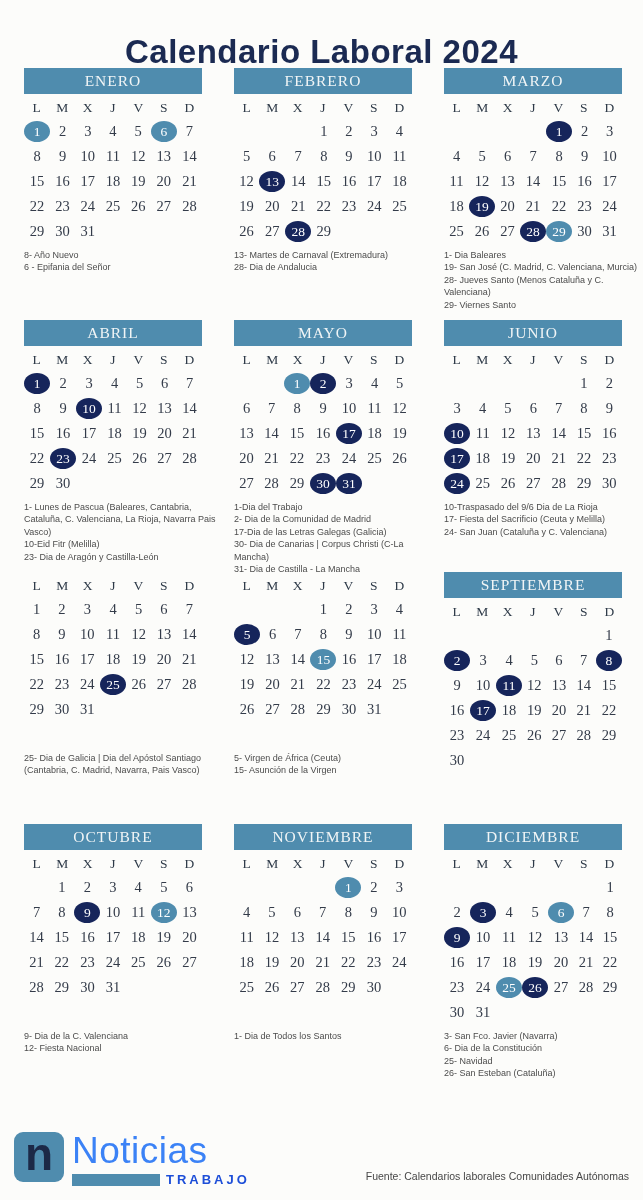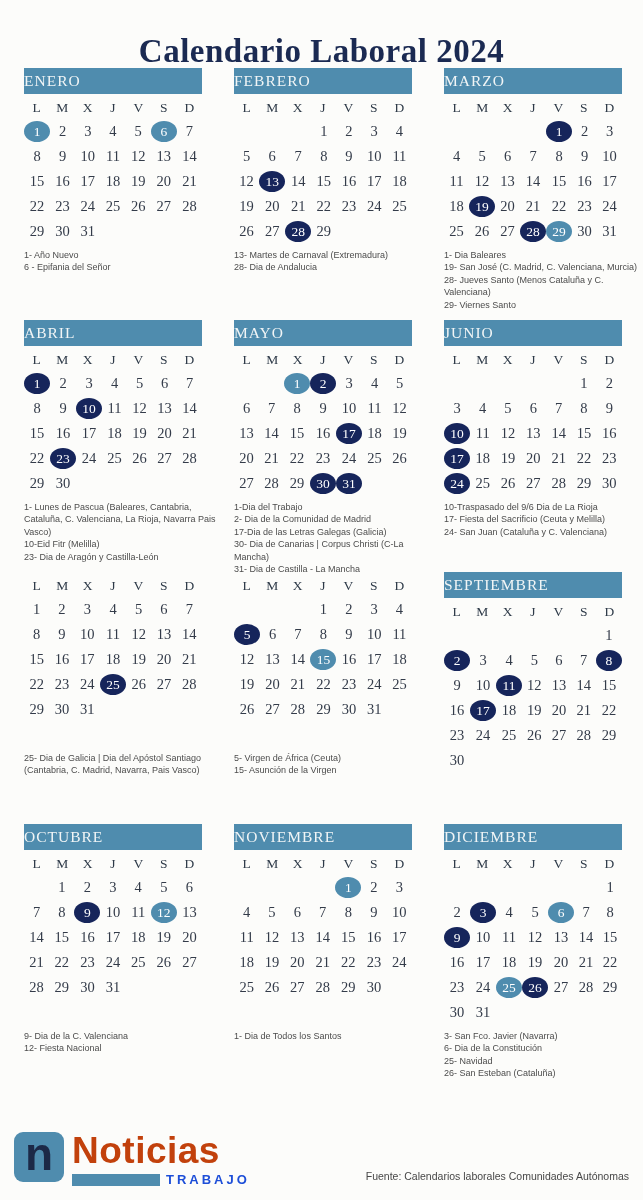--- a/index.html
+++ b/index.html
@@ -10,7 +10,7 @@
   }
   .page-title{
     text-align:center;padding-top:11px;
-    font-family:Liberation Serif, serif;font-weight:bold;
+    font-family:Liberation Sans, sans-serif;font-weight:bold;
     font-size:33px;color:#1b2a52;letter-spacing:.5px;
   }
   .months{

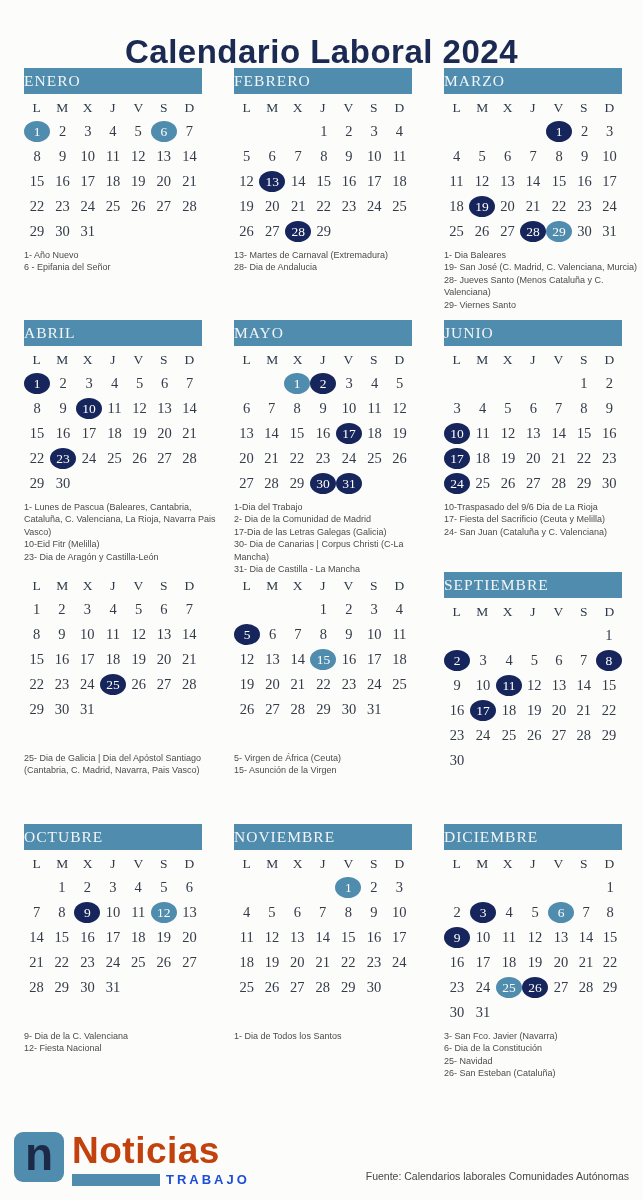--- a/index.html
+++ b/index.html
@@ -21,7 +21,7 @@
   .month{position:relative;}
   .mhead{
     height:26px;line-height:26px;background:#4f8cae;color:#f1f5f6;
-    text-align:left;font-size:15.5px;letter-spacing:1px;
+    text-align:center;font-size:15.5px;letter-spacing:1px;
   }
   .wdays{display:grid;grid-template-columns:repeat(7,1fr);margin-top:6px;height:17px;}
   .wdays span{text-align:center;font-size:13.5px;color:#2e3a48;}

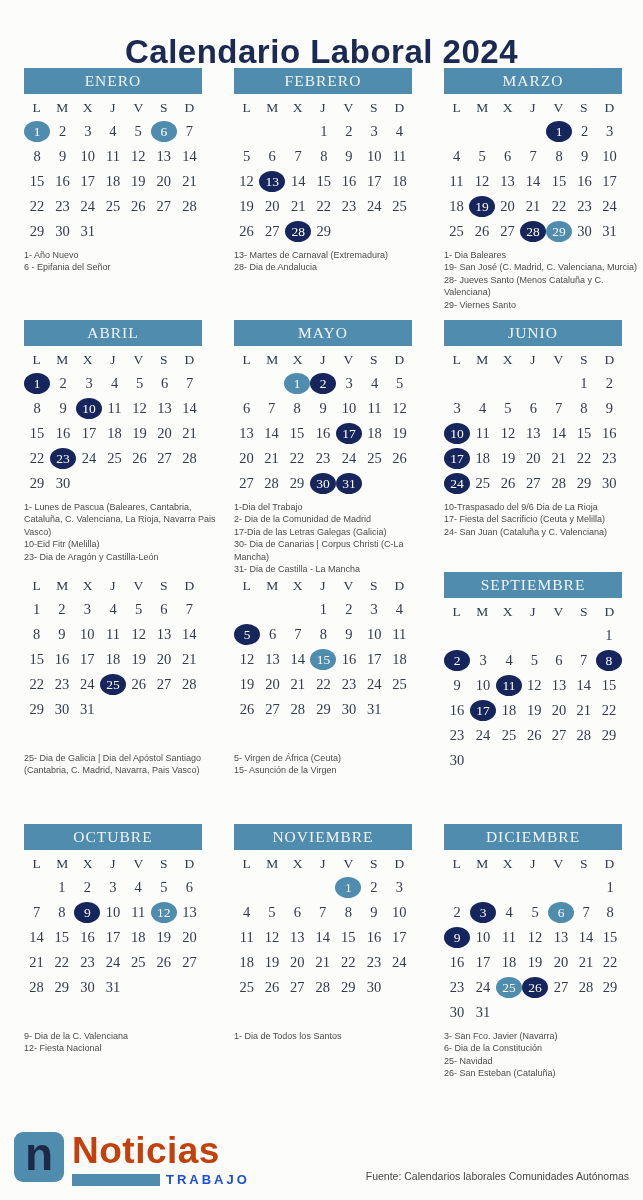--- a/index.html
+++ b/index.html
@@ -123,7 +123,7 @@
         <div class="cell"></div>
       </div>
       <div class="notes">
-        <div>1- Año Nuevo</div>
+        <div>8- Año Nuevo</div>
         <div>6 - Epifania del Señor</div>
       </div>
     </section>

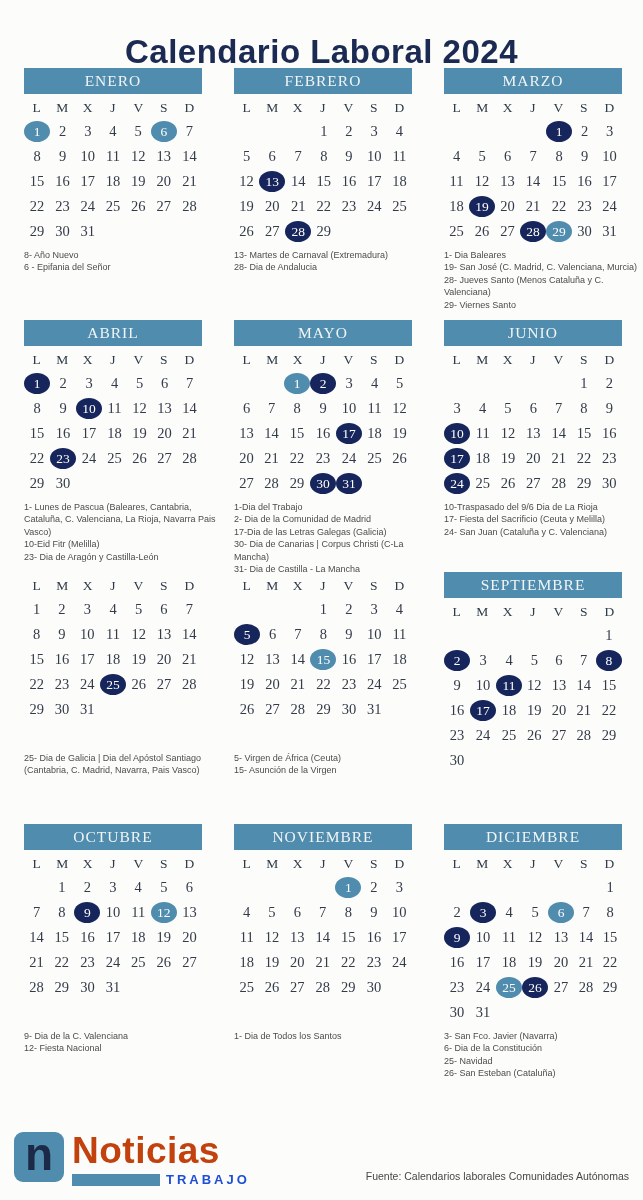--- a/index.html
+++ b/index.html
@@ -50,8 +50,8 @@
     color:#1c2947;line-height:1;margin-top:-7px;
   }
   .logo-name{
-    font-family:"Liberation Sans", sans-serif;font-weight:bold;font-size:37px;
-    color:#c2410c;line-height:1;letter-spacing:.5px;
+    font-family:"Liberation Sans", sans-serif;font-weight:normal;font-size:37px;
+    color:#3b82f6;line-height:1;letter-spacing:.5px;
   }
   .logo-subrow{display:flex;align-items:center;gap:6px;margin-top:3px;}
   .logo-bar{width:88px;height:12px;background:#4f8cae;}

